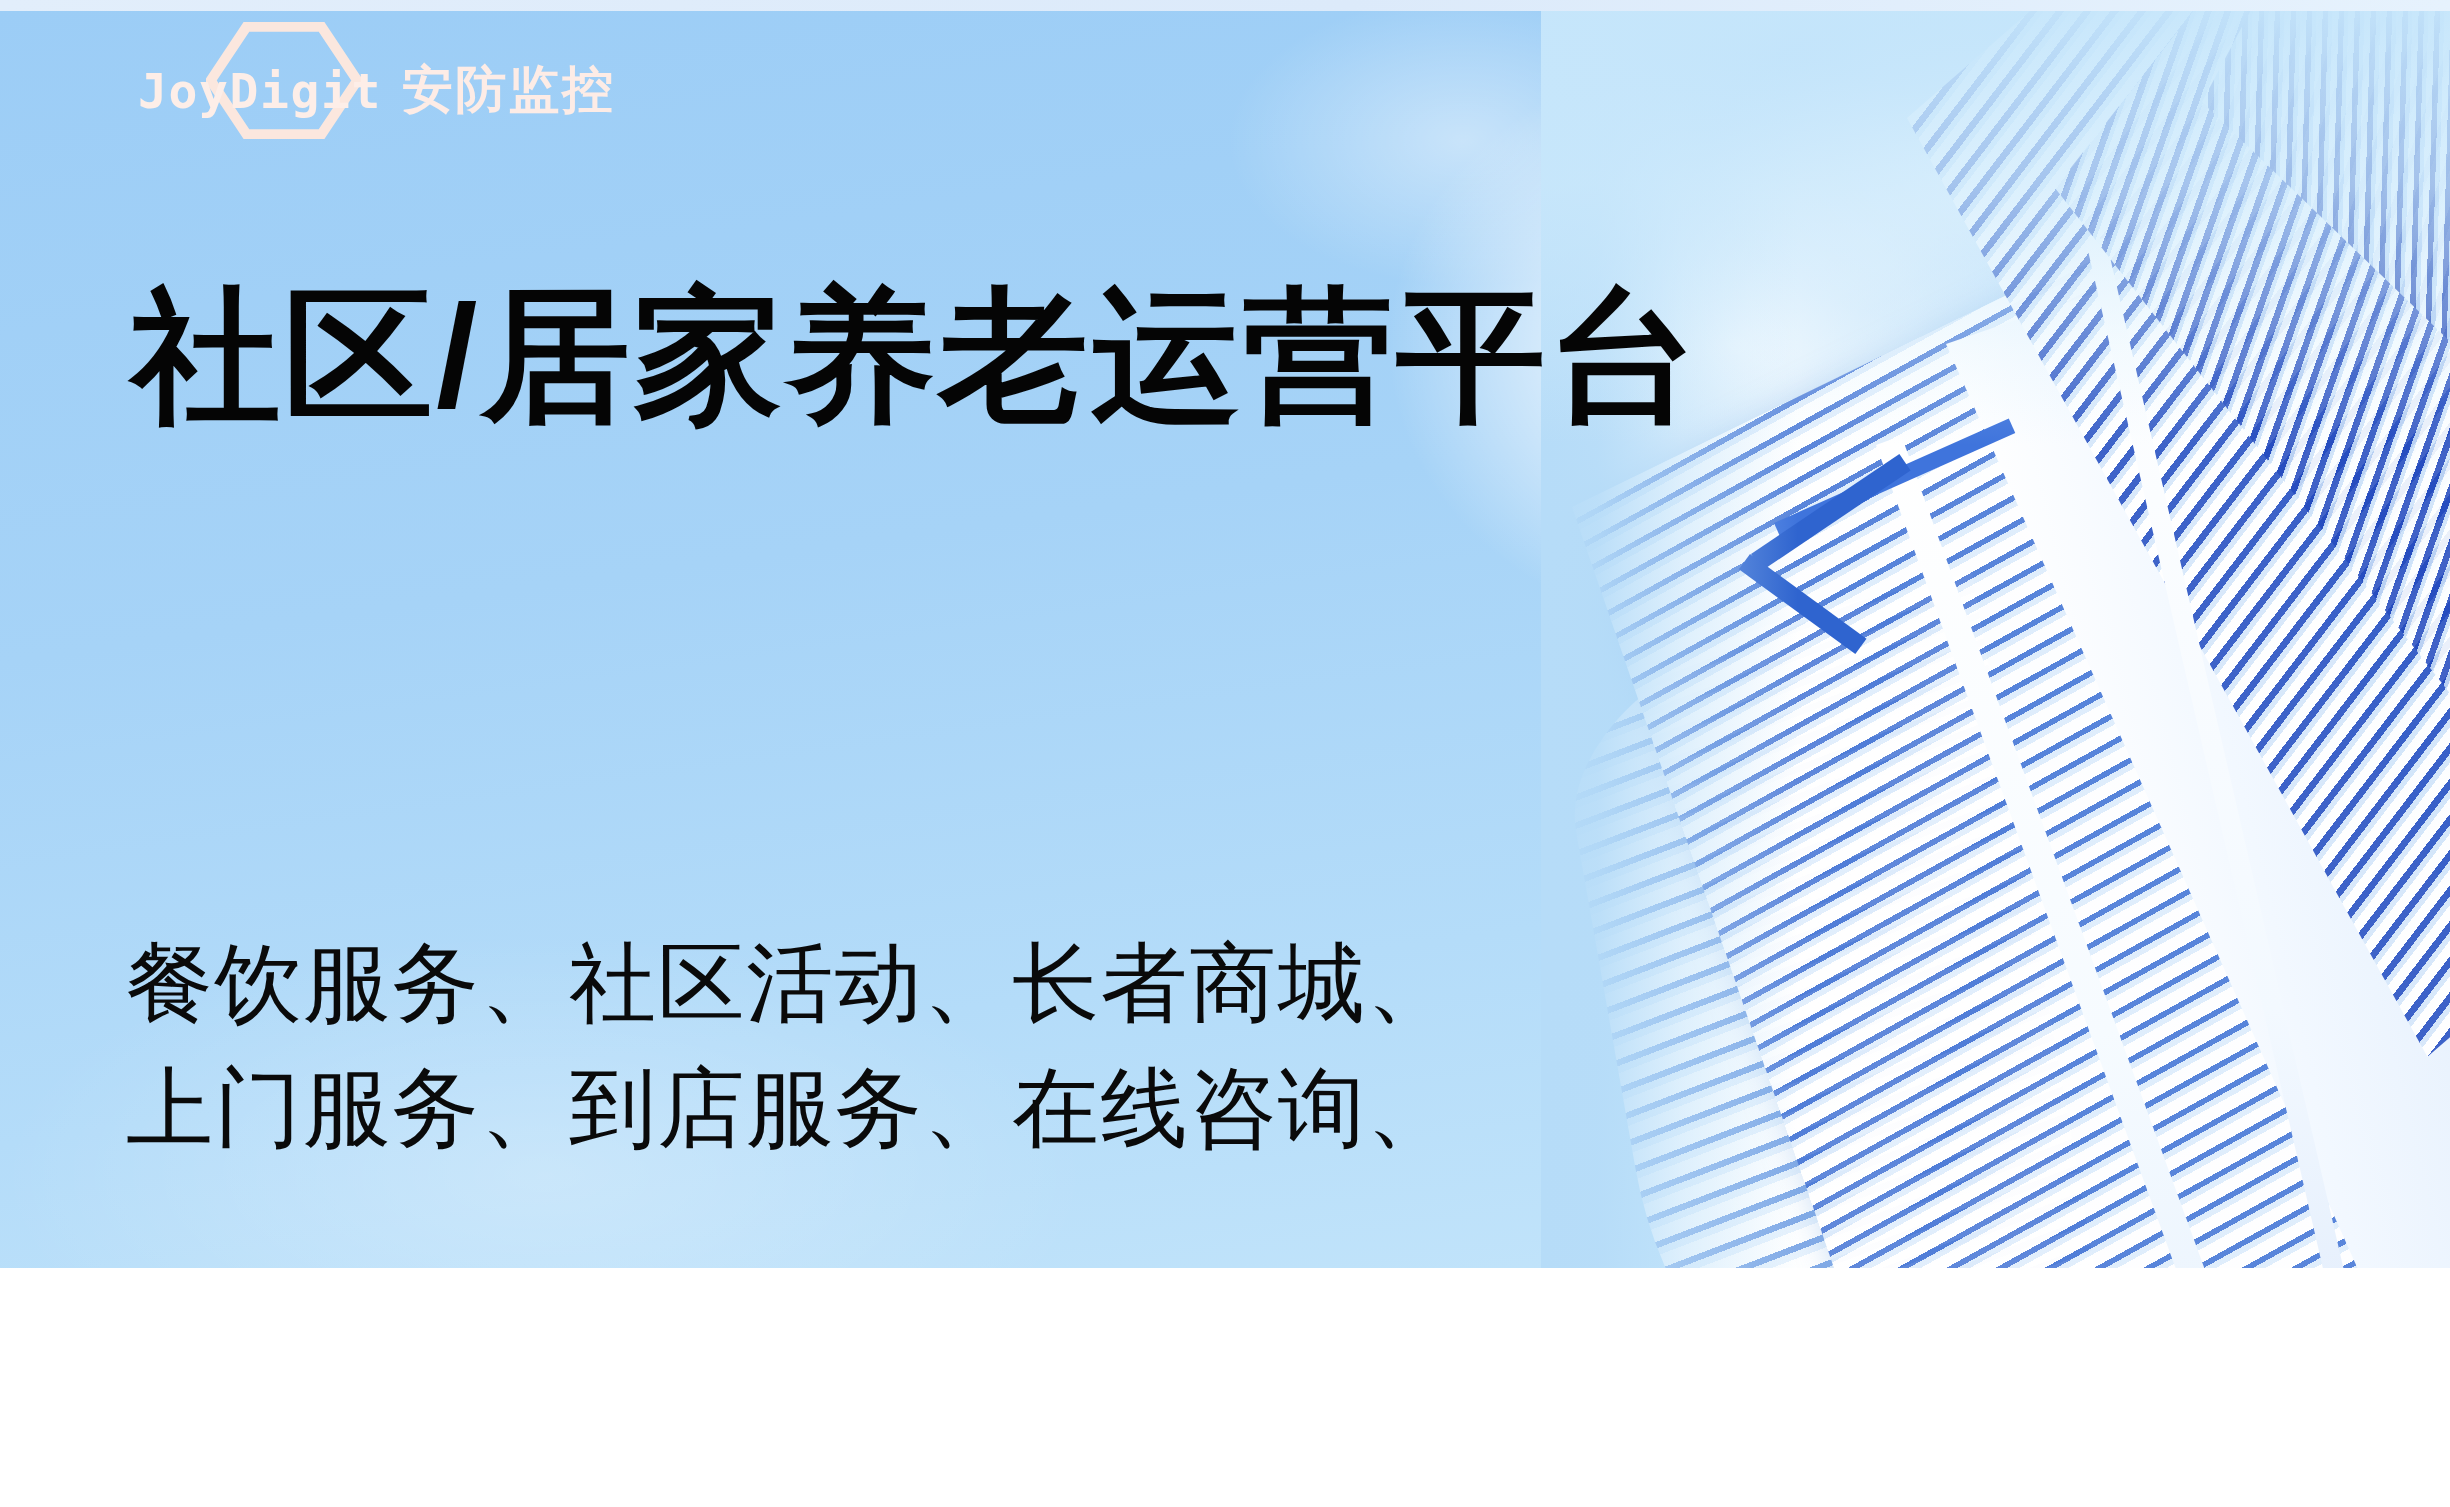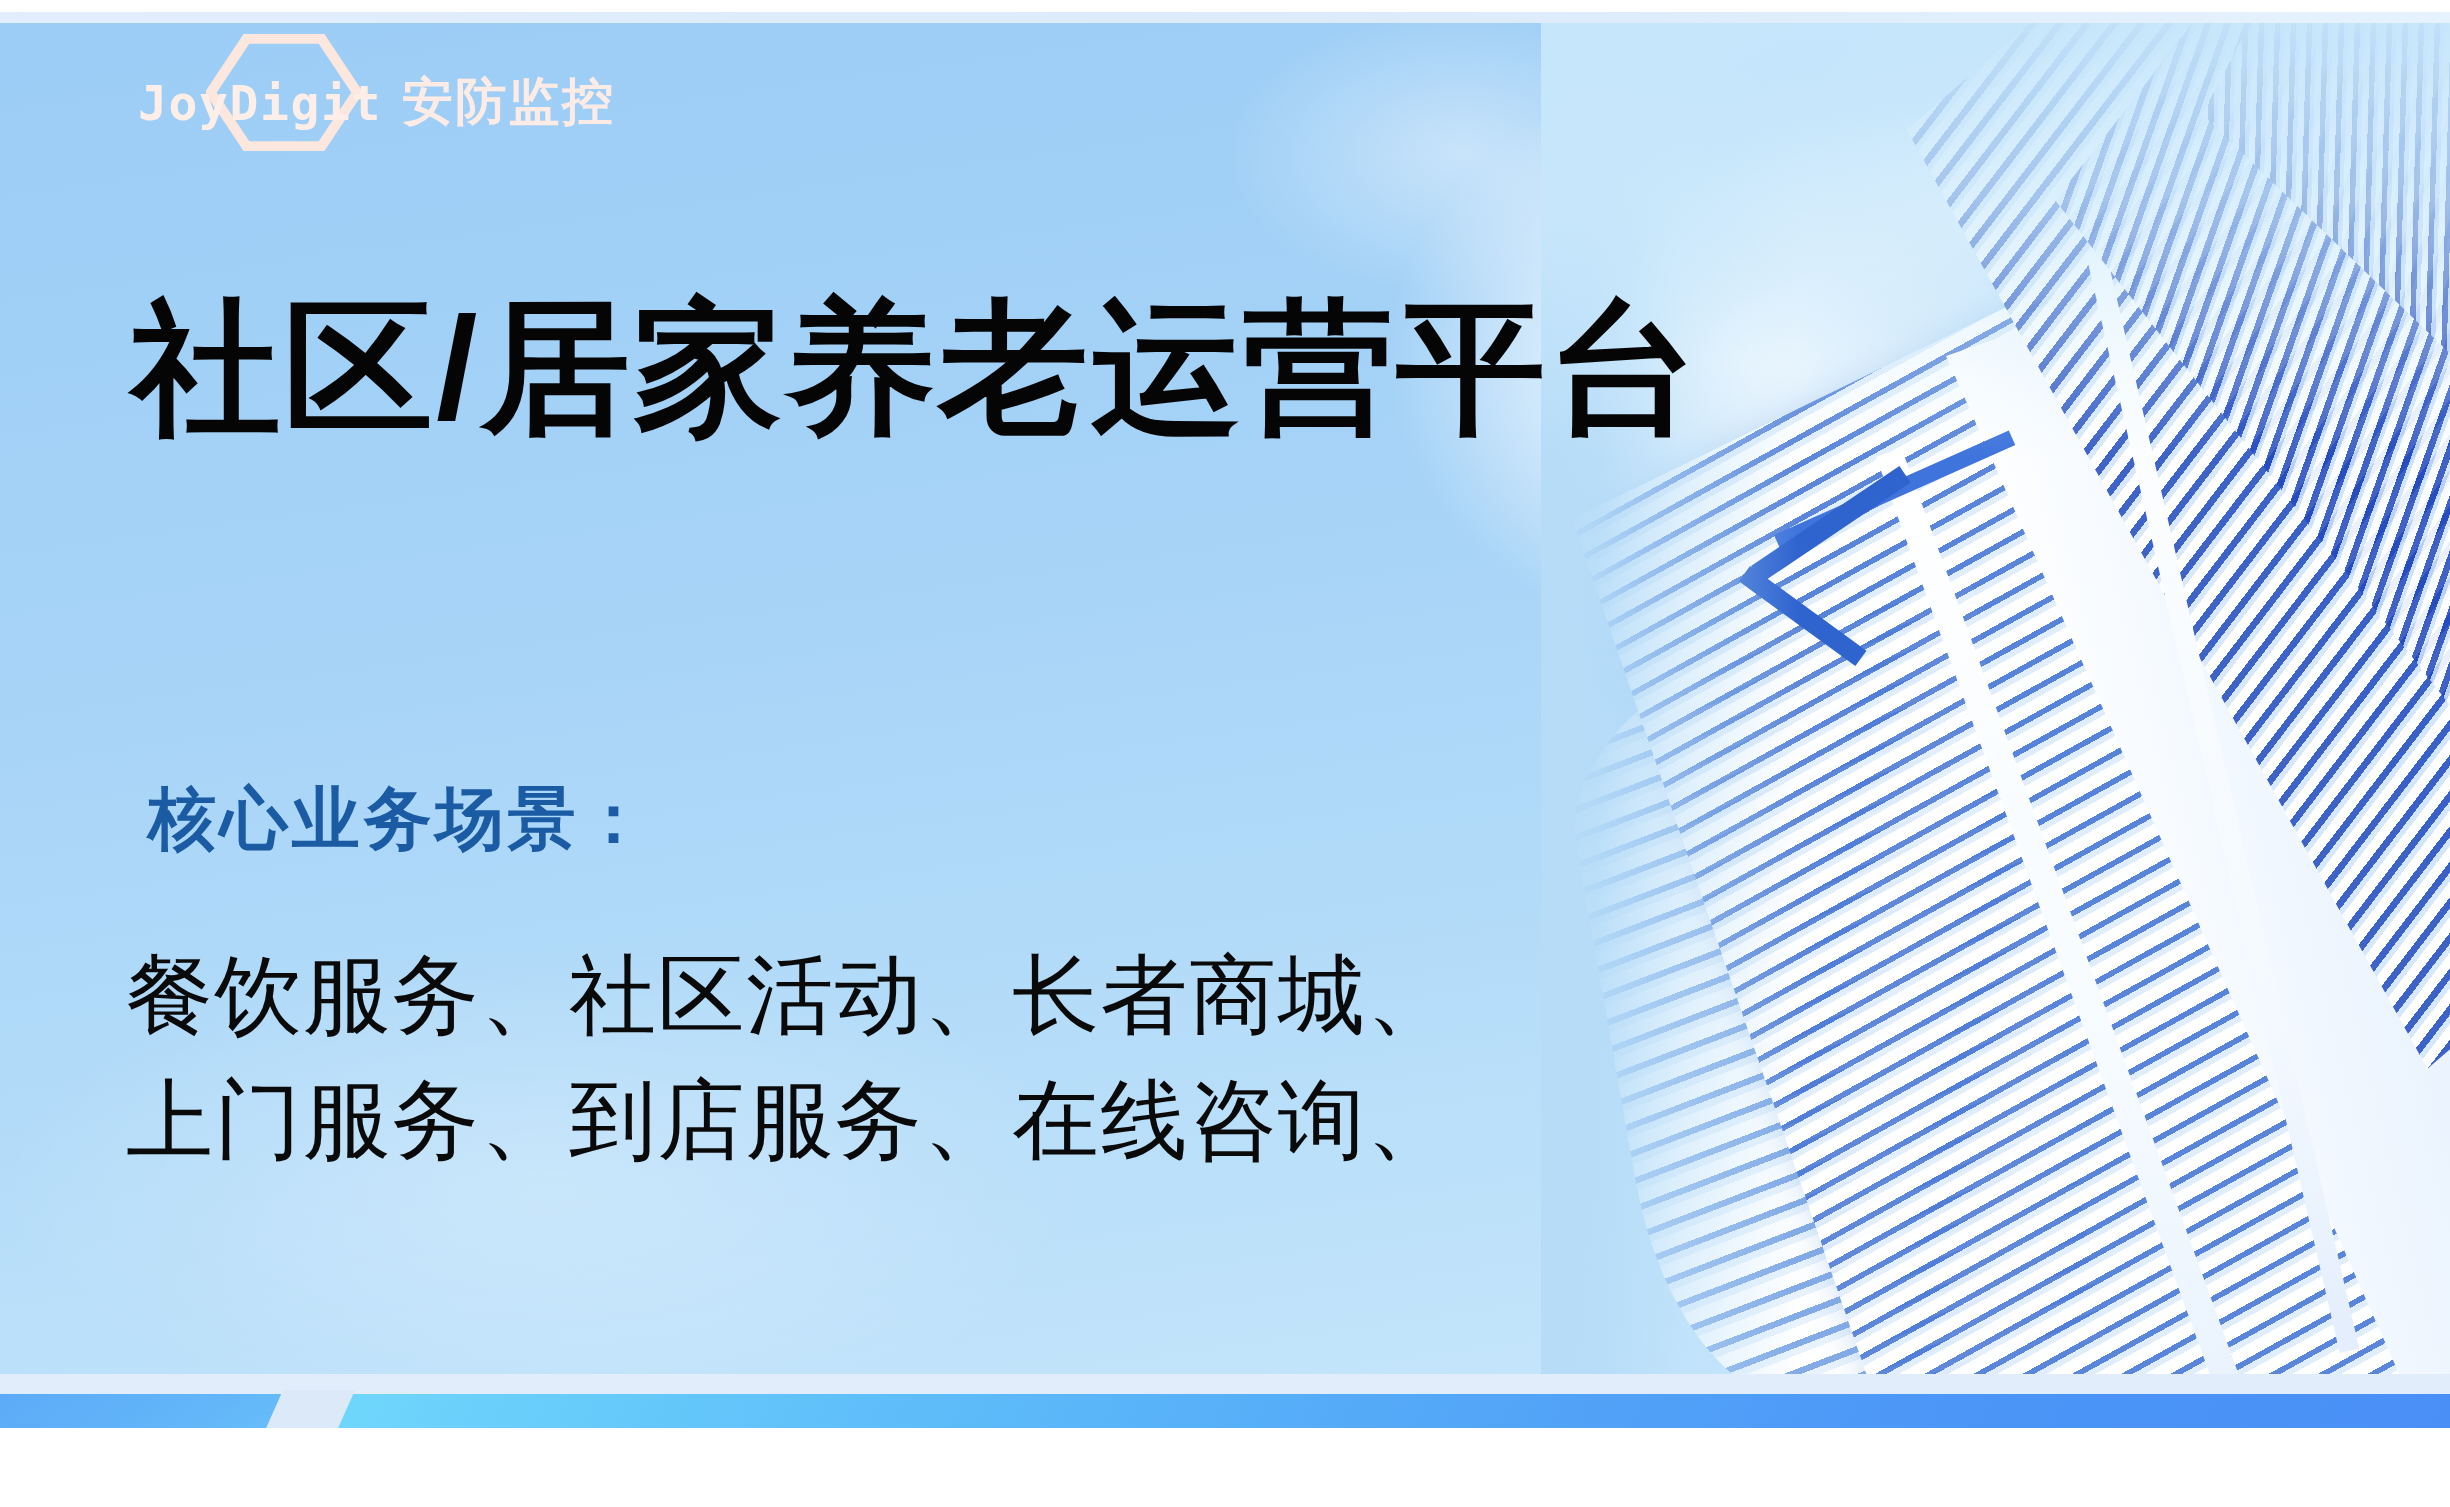--- a/index.html
+++ b/index.html
@@ -10,11 +10,10 @@
   #slide {
     position: relative;
     width: 2450px;
-    height: 1416px;
+    height: 1268px;
     overflow: hidden;
     font-family: "Liberation Sans", "DejaVu Sans", sans-serif;
     background: #dfecfa;
-    margin-top: 12px;
   }
 
   

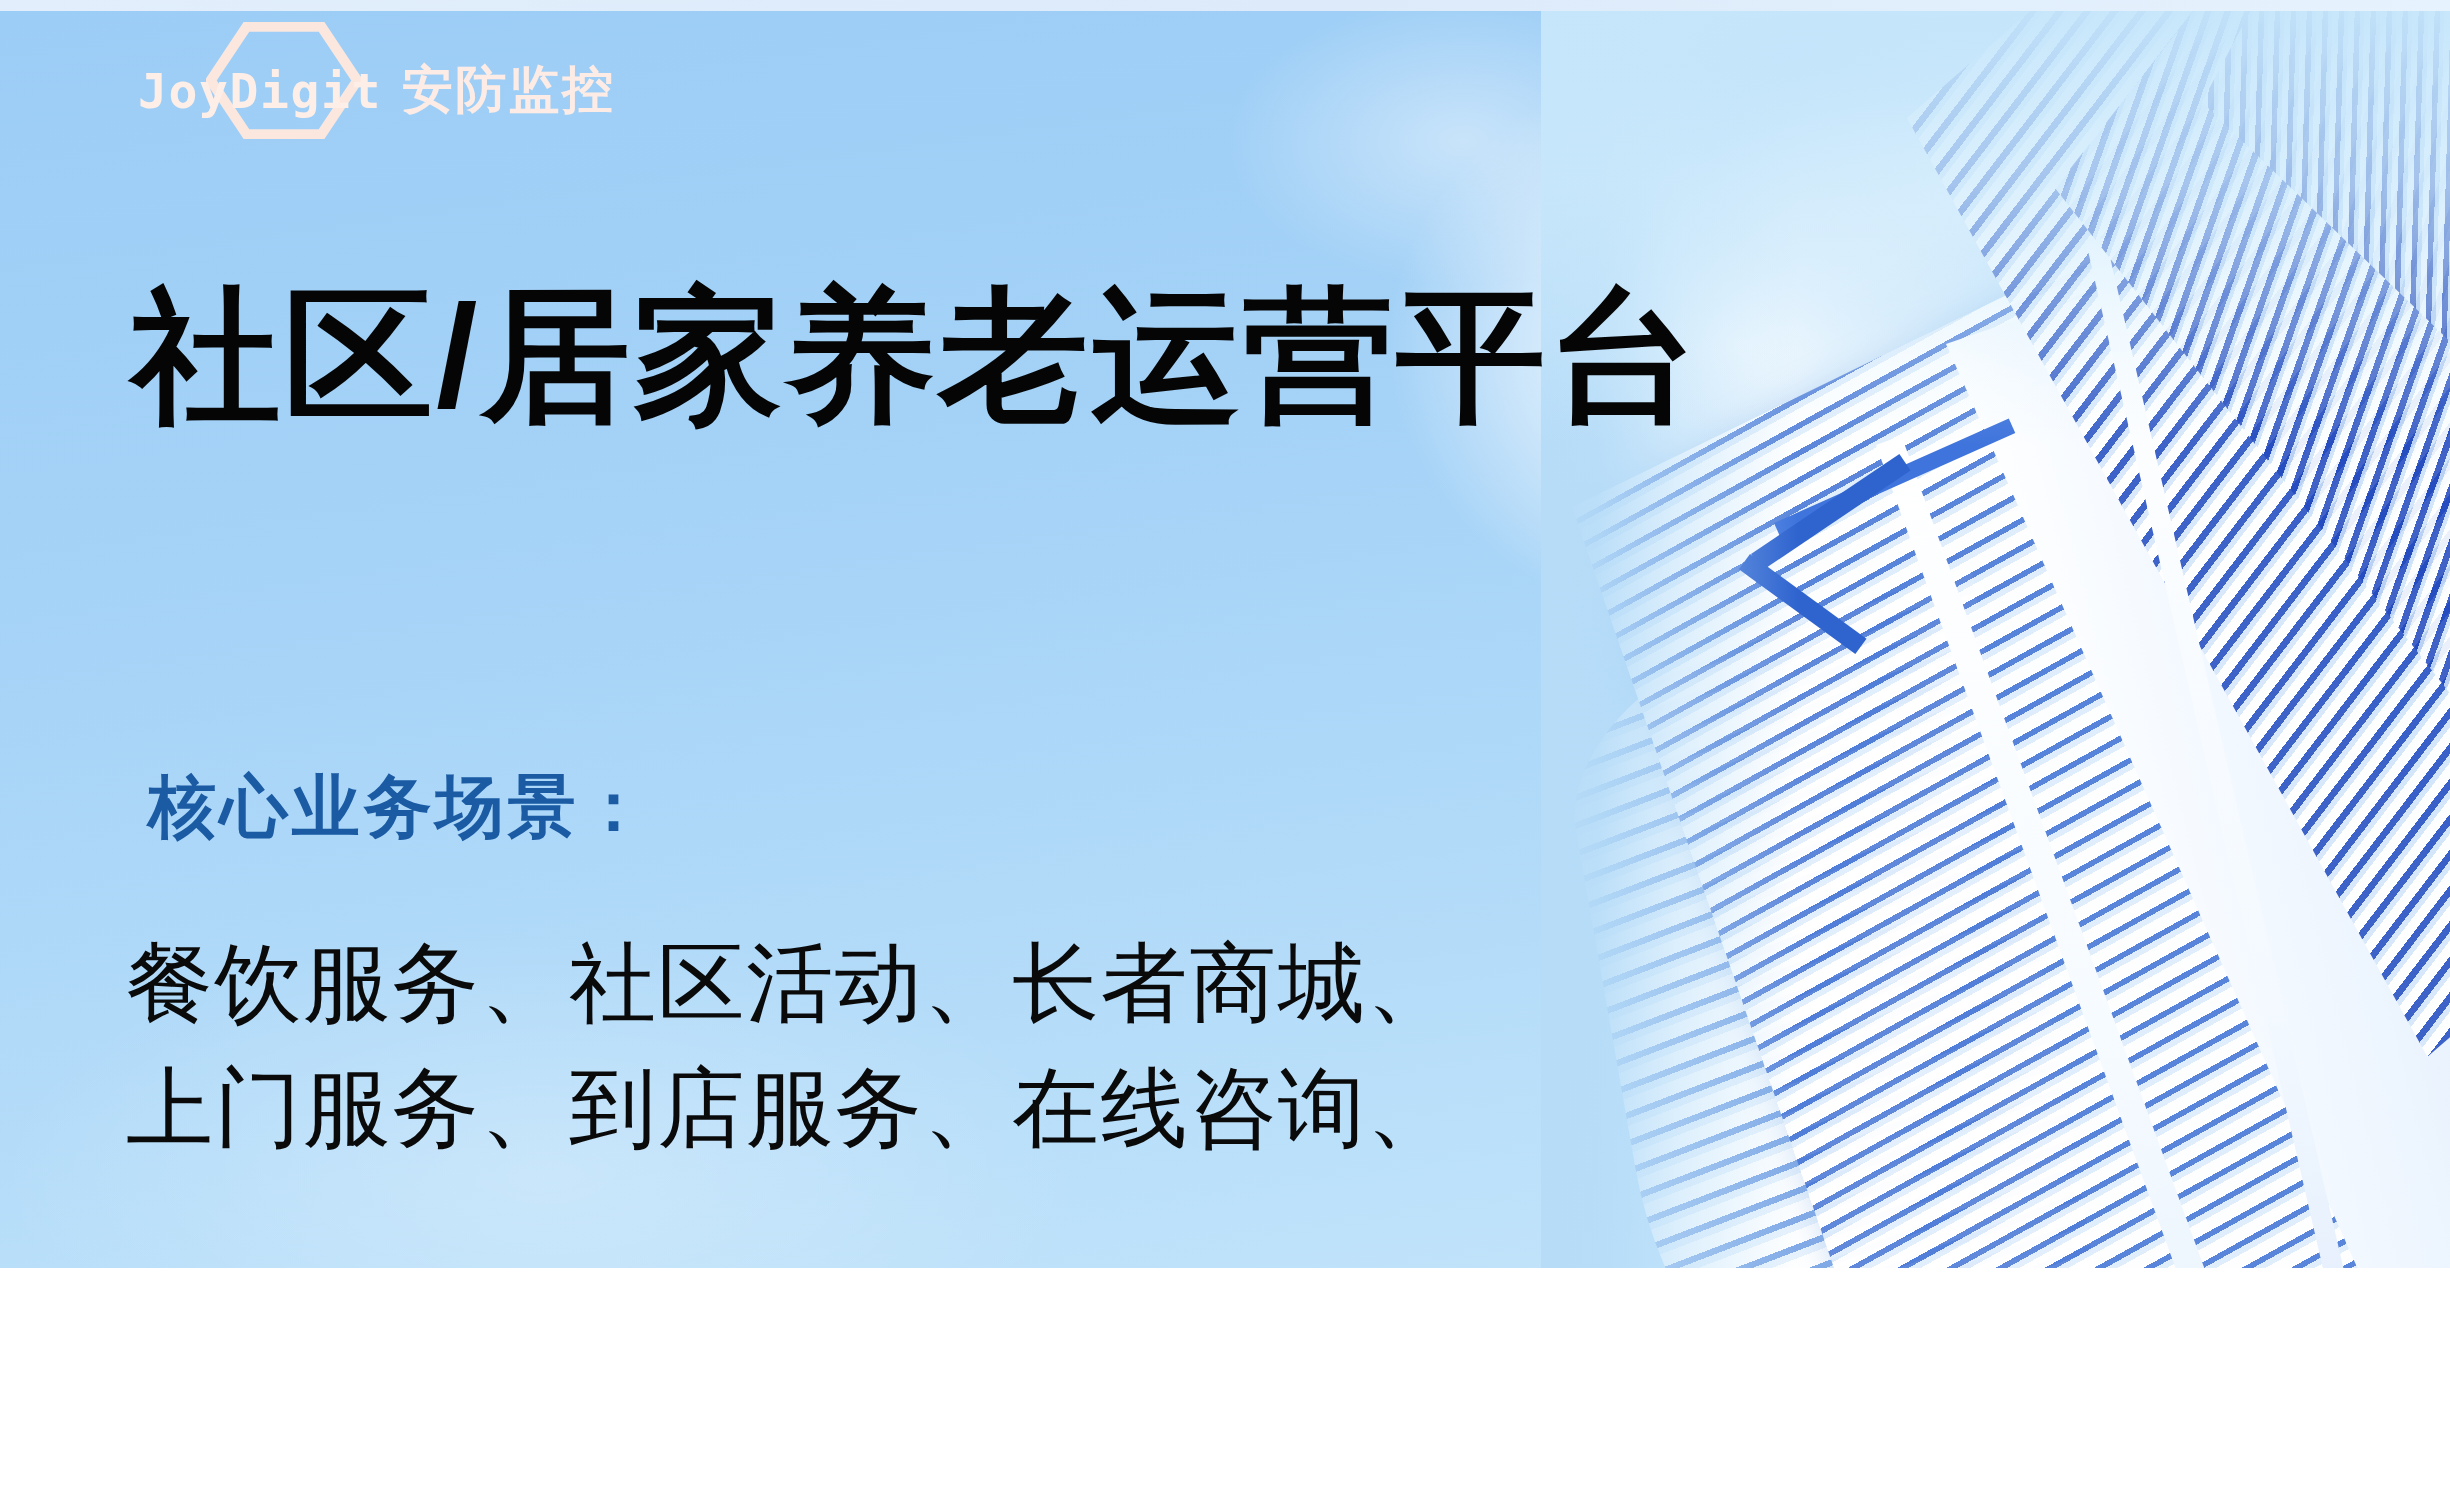--- a/index.html
+++ b/index.html
@@ -348,7 +348,6 @@
 
   <div class="title">社区/居家养老运营平台</div>
 
-  <div class="subtitle">核心业务场景：</div>
 
   <div class="body-lines">
     <div class="body-line">餐饮服务、社区活动、长者商城、</div>

